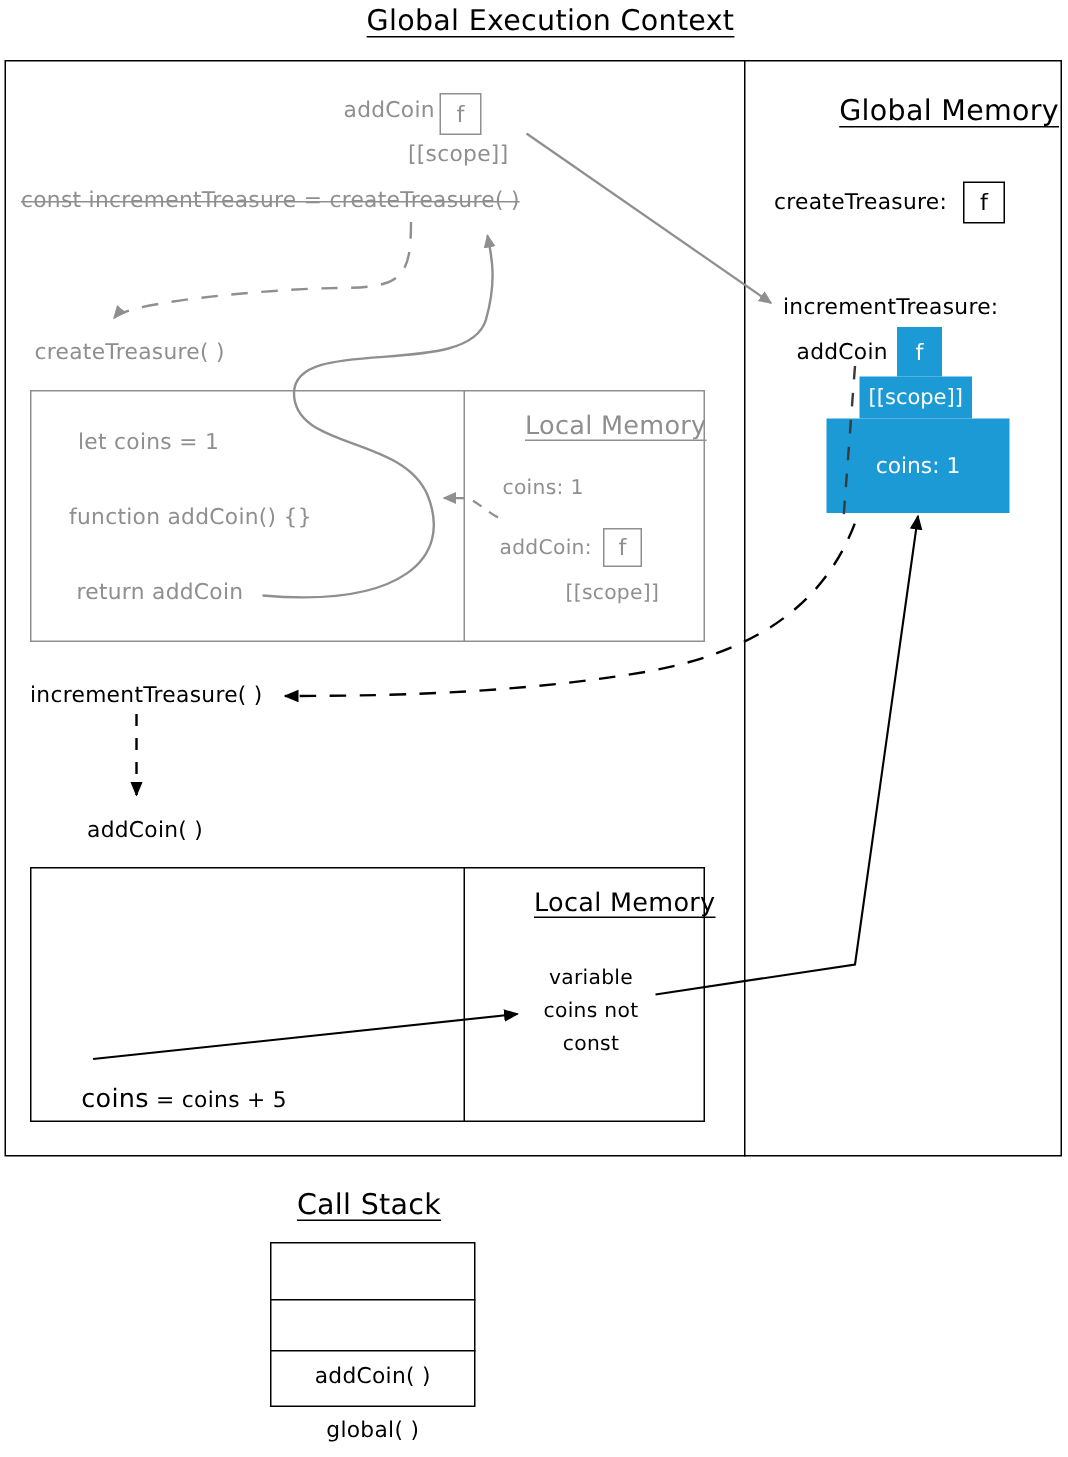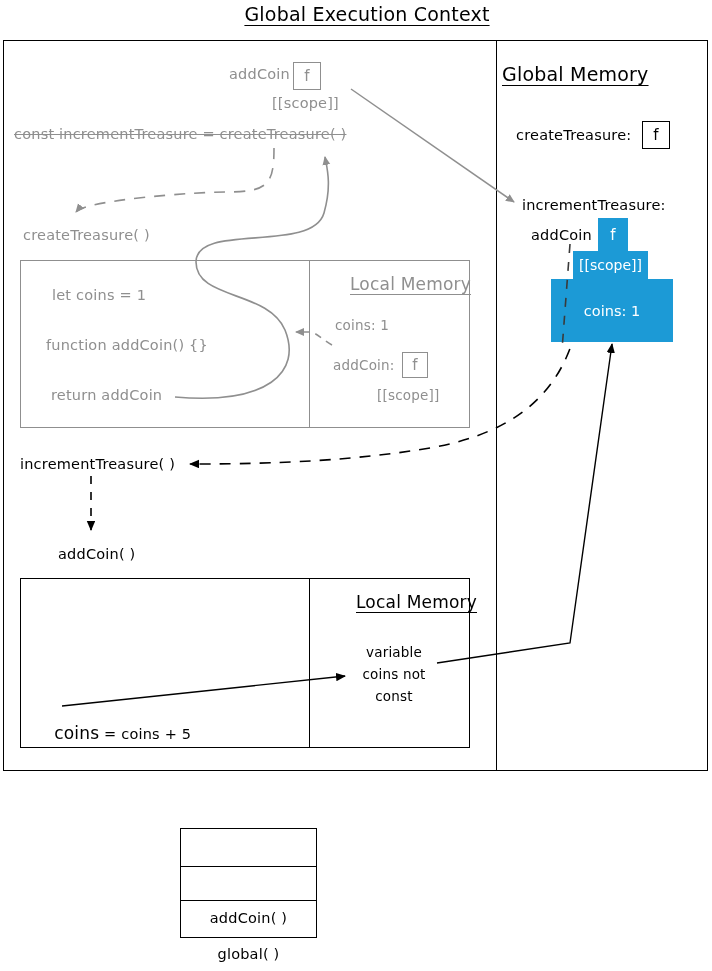--- a/index.html
+++ b/index.html
@@ -190,7 +190,7 @@
   <div class="txt code-sm black center" style="left:335px; top:667px; width:118px;">coins not</div>
   <div class="txt code-sm black center" style="left:335px; top:689px; width:118px;">const</div>
 
-  <div class="txt title black" style="left:502px; top:64px; width:204px; text-align:left;">Global Memory</div>
+  <div class="txt title black" style="left:502px; top:64px; width:204px; text-align:right;">Global Memory</div>
 
   <div class="txt code black" style="left:516px; top:128px;">createTreasure:</div>
   <div class="fbox fbox-black" style="left:642px; top:121px; width:28px; height:28px;">

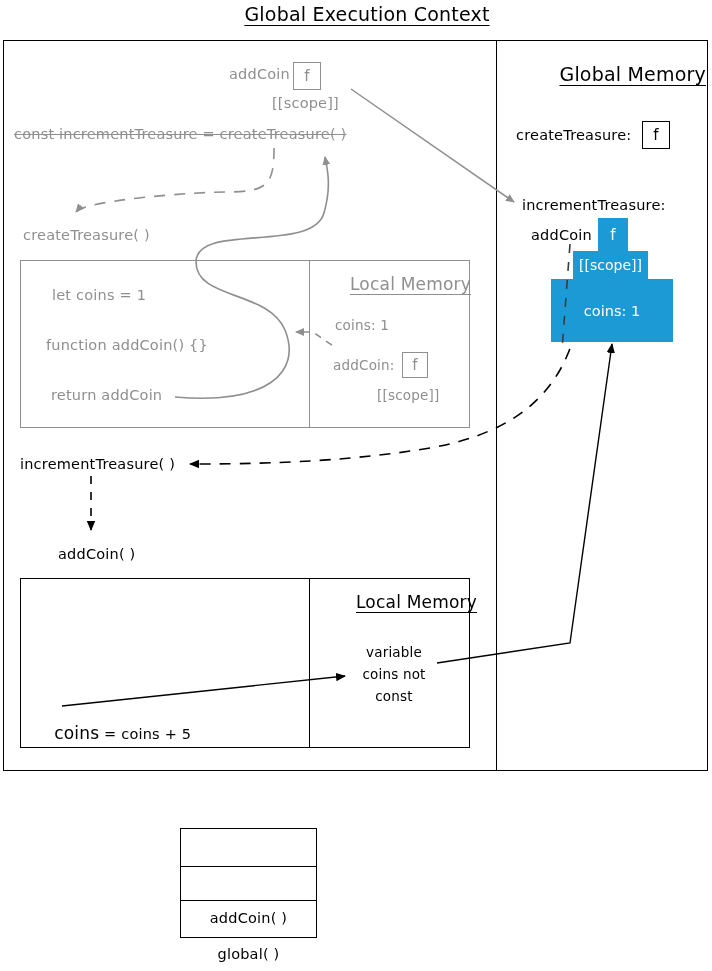--- a/index.html
+++ b/index.html
@@ -215,6 +215,7 @@
     <path d="M570,244 L562,350" fill="none" stroke="#3a3a3a" stroke-width="1.6" stroke-dasharray="9,9"></path>
   </svg>
 
+  <div class="txt title black" style="left:146px; top:793px; width:200px; text-align:center;">Call Stack</div>
 
   <div class="inner-box-black" style="left:180px; top:828px; width:137px; height:110px;"></div>
   <div class="hline-black" style="left:180px; top:866px; width:137px;"></div>

